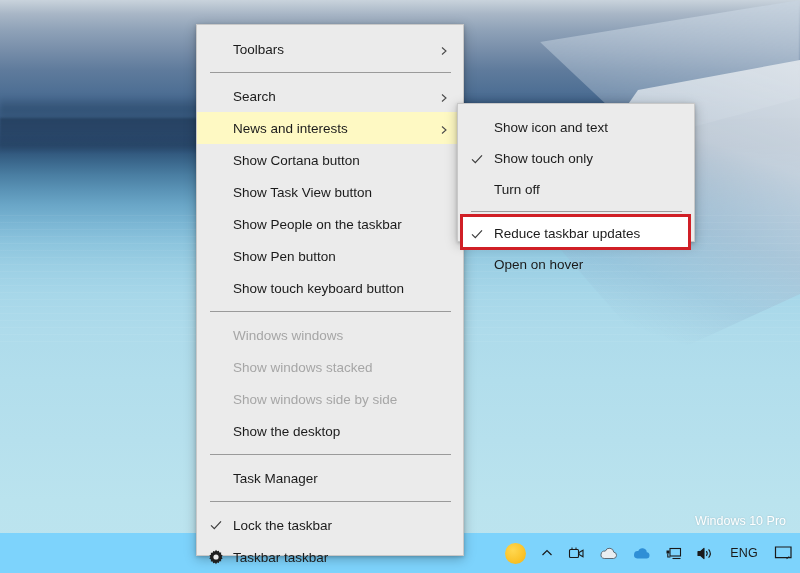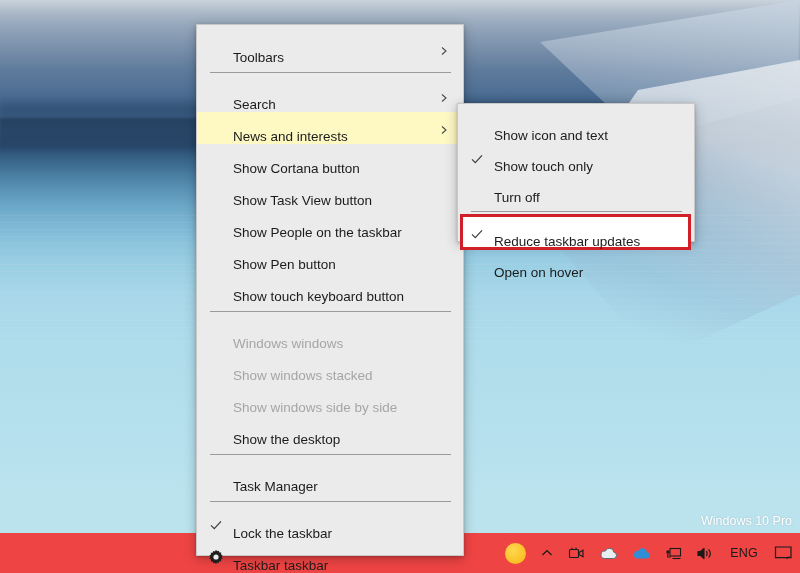--- a/index.html
+++ b/index.html
@@ -180,7 +180,7 @@
   .mi {
     position: relative;
     display: flex;
-    align-items: flex-end;
+    align-items: center;
     height: 32px;
     padding-left: 36px;
     padding-right: 8px;

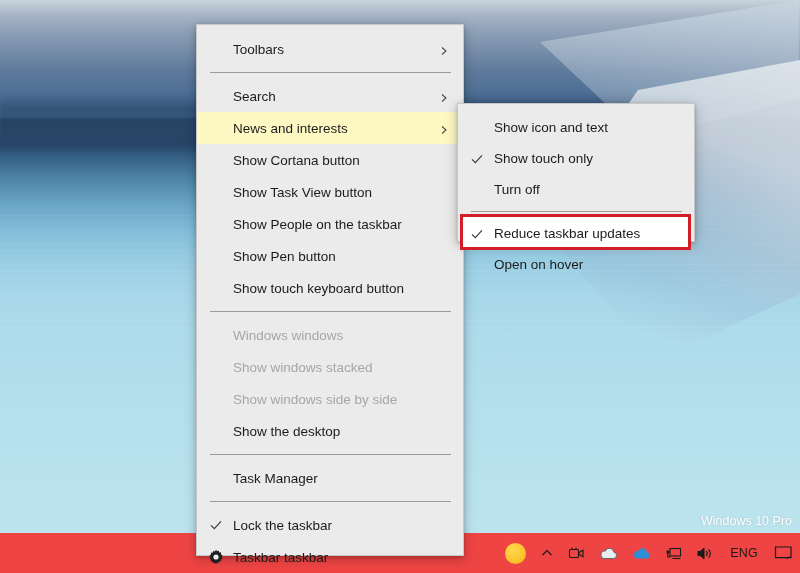--- a/index.html
+++ b/index.html
@@ -107,7 +107,7 @@
   
   .watermark {
     position: absolute;
-    right: 8px;
+    right: 14px;
     bottom: 43px;
     text-align: center;
     color: #ffffff;

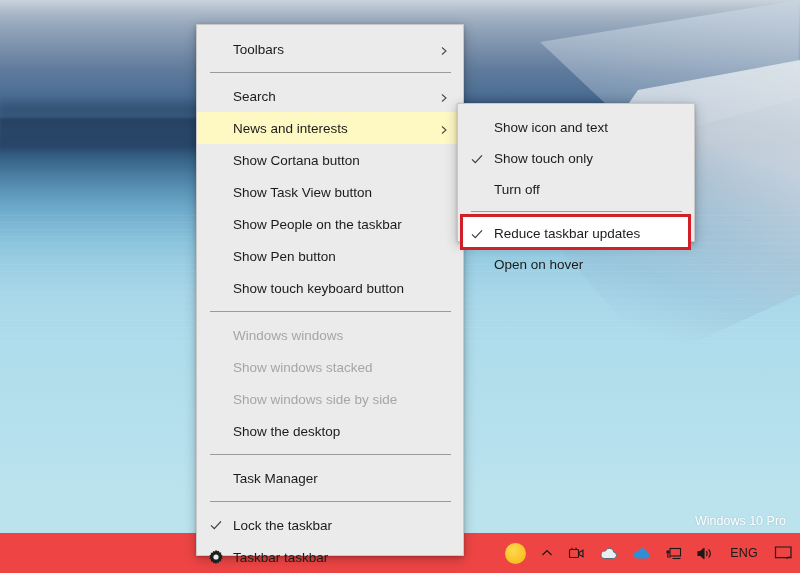--- a/index.html
+++ b/index.html
@@ -122,7 +122,7 @@
     position: absolute;
     left: 0; right: 0; bottom: 0;
     height: 40px;
-    background: #ef4444;
+    background: #7dd3fc;
     display: flex;
     align-items: center;
     justify-content: flex-end;

